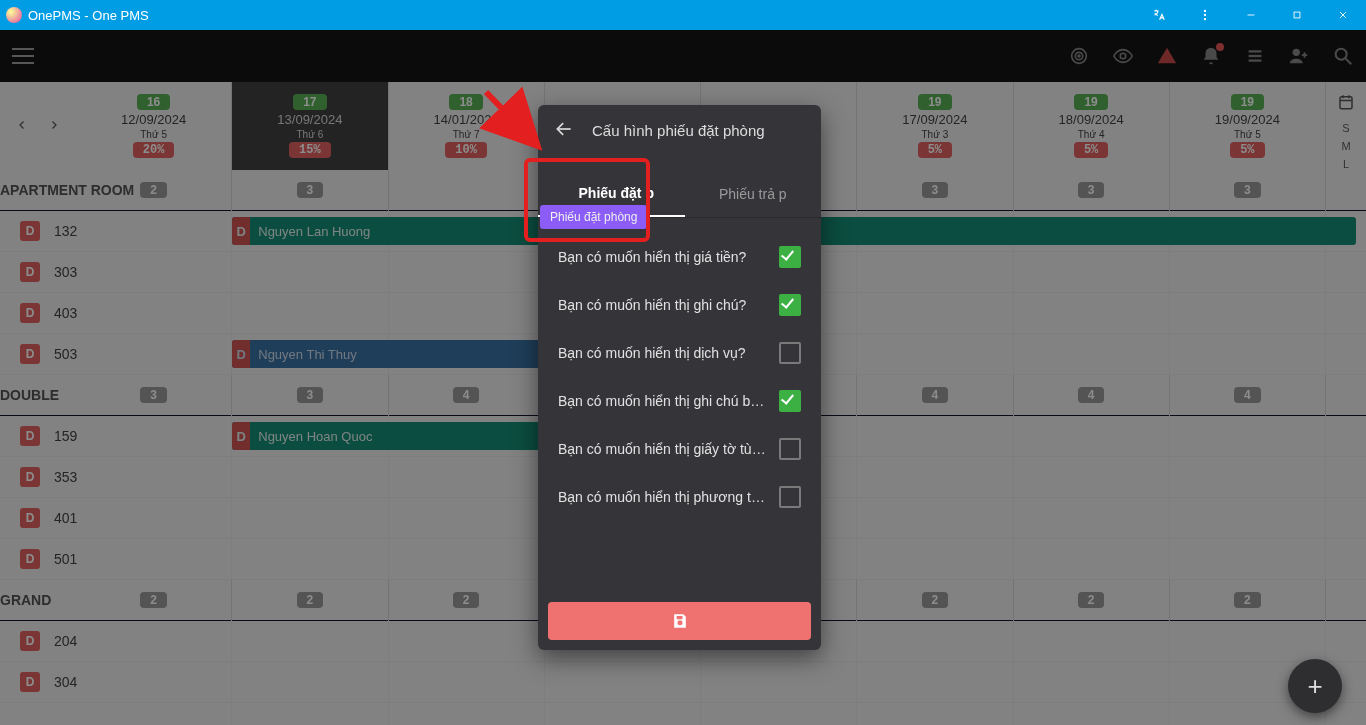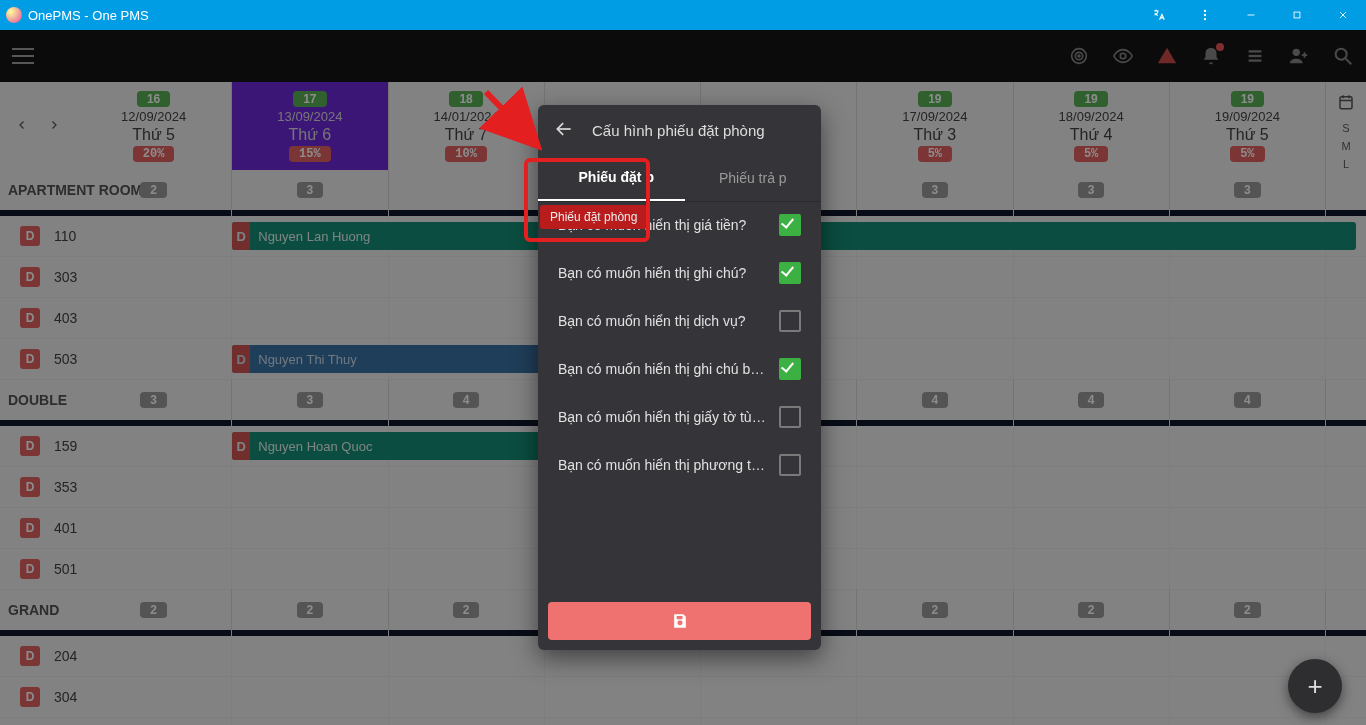--- a/index.html
+++ b/index.html
@@ -26,7 +26,7 @@
   .rightcol .calico{height:40px;display:flex;align-items:center;justify-content:center;}
   .days{flex:1;display:flex;}
   .day{flex:1;border-right:1px solid #d4d4d6;display:flex;flex-direction:column;align-items:center;justify-content:center;padding:4px 0;gap:2px;}
-  .day.sel{background:#6d28d9;color:#d8d8d8;}
+  .day.sel{background:#404040;color:#d8d8d8;}
   .pill{border-radius:4px;padding:1px 10px;font-size:12px;font-weight:700;color:#fff;}
   .pill.gray{background:#9a9a9a;}
   .pill.green{background:#57b055;}

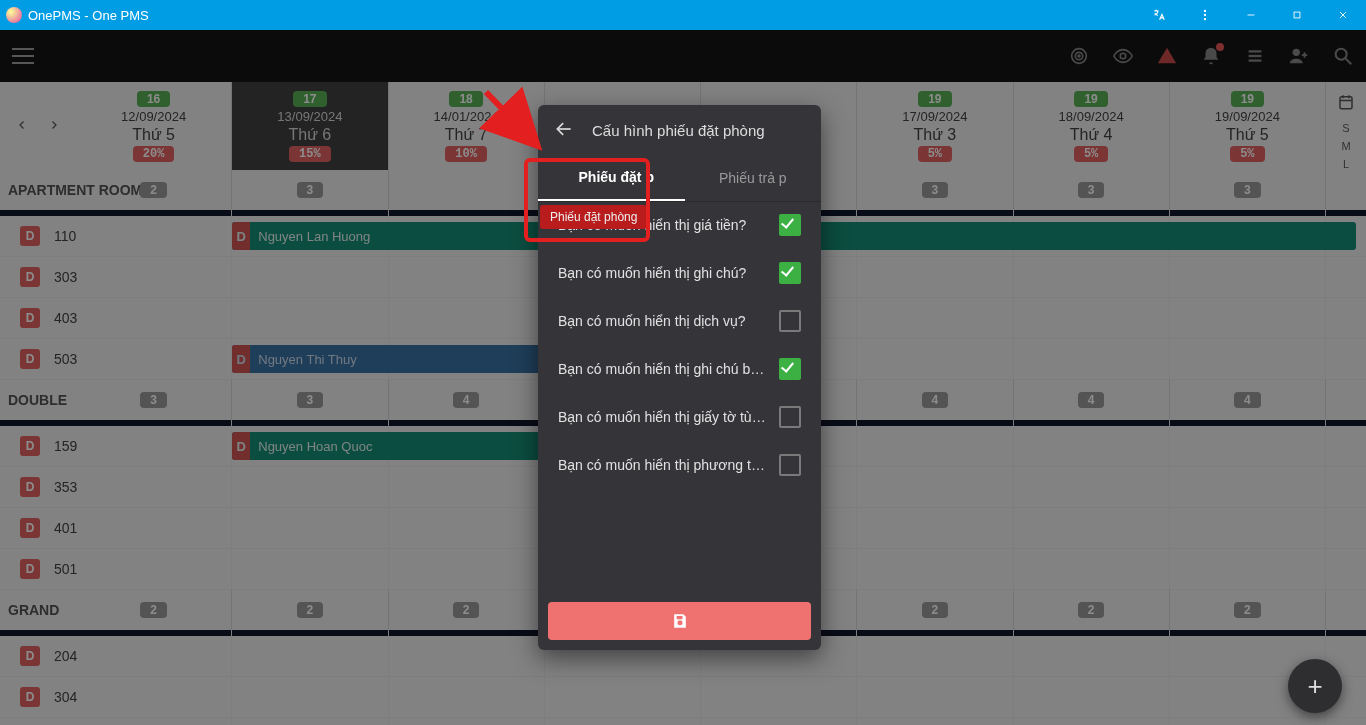--- a/index.html
+++ b/index.html
@@ -32,7 +32,7 @@
   .pill.green{background:#57b055;}
   .pill.red{background:#e06160;font-family:Liberation Mono, monospace;}
   .day .date{font-size:13px;}
-  .day .dow{font-size:16px;}
+  .day .dow{font-size:10px;}
   
   .grid{position:absolute;top:170px;left:0;right:0;bottom:0;overflow:hidden;}
   .ghead{height:40px;display:flex;align-items:center;padding-left:8px;border-bottom:6px solid #0f172a;font-weight:600;color:#535353;}

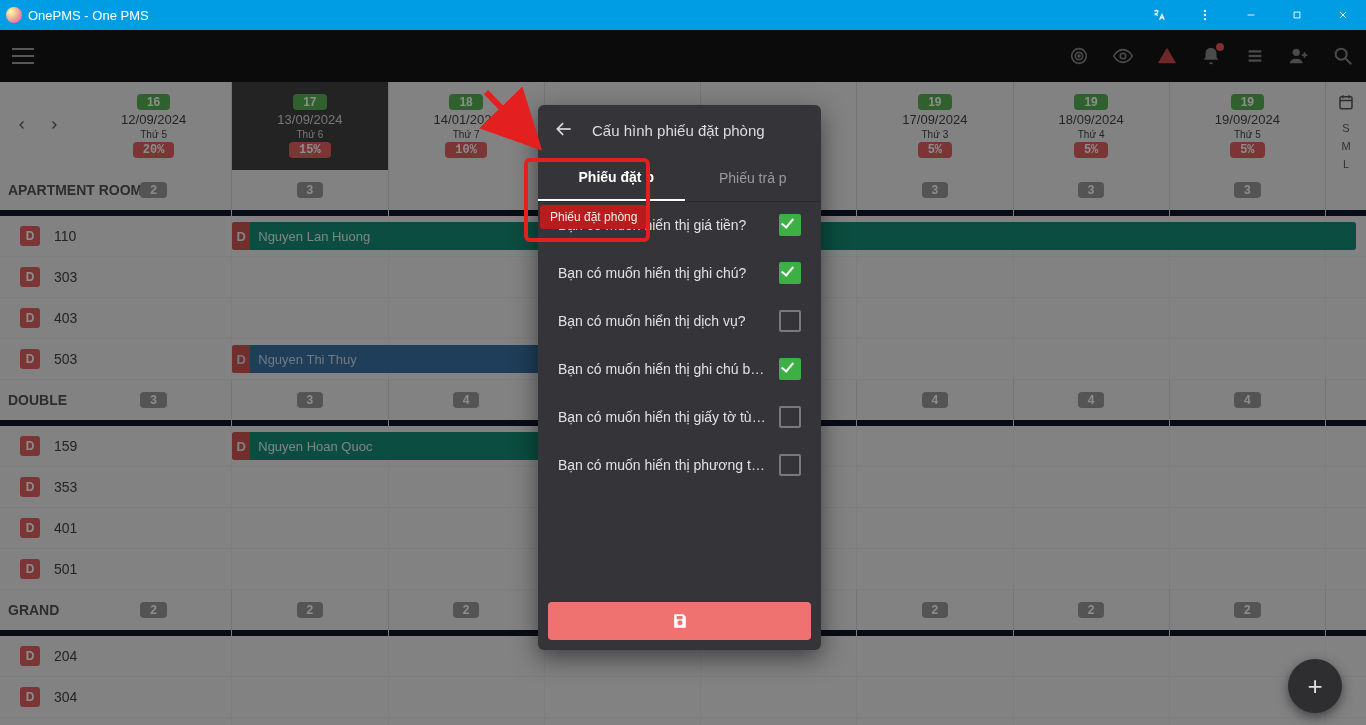--- a/index.html
+++ b/index.html
@@ -49,7 +49,7 @@
   
   .dim{position:absolute;left:0;right:0;top:30px;bottom:0;background:rgba(0,0,0,.45);}
   
-  .modal{position:absolute;left:538px;top:105px;width:283px;height:545px;background:#353539;border-radius:6px;box-shadow:0 8px 24px rgba(0,0,0,.5);color:#ddd;display:flex;flex-direction:column;}
+  .modal{position:absolute;left:538px;top:105px;width:283px;height:545px;background:#353539;border-radius:6px;box-shadow:0 8px 24px rgba(0,0,0,.5);color:#ddd;display:flex;flex-direction:column;gap:16px;}
   .modal .mhead{height:50px;display:flex;align-items:center;padding:0 16px;gap:18px;}
   .modal .mhead svg{width:20px;height:20px;}
   .modal .tabs{height:46px;display:flex;border-bottom:1px solid #2a2a2d;font-size:14px;}

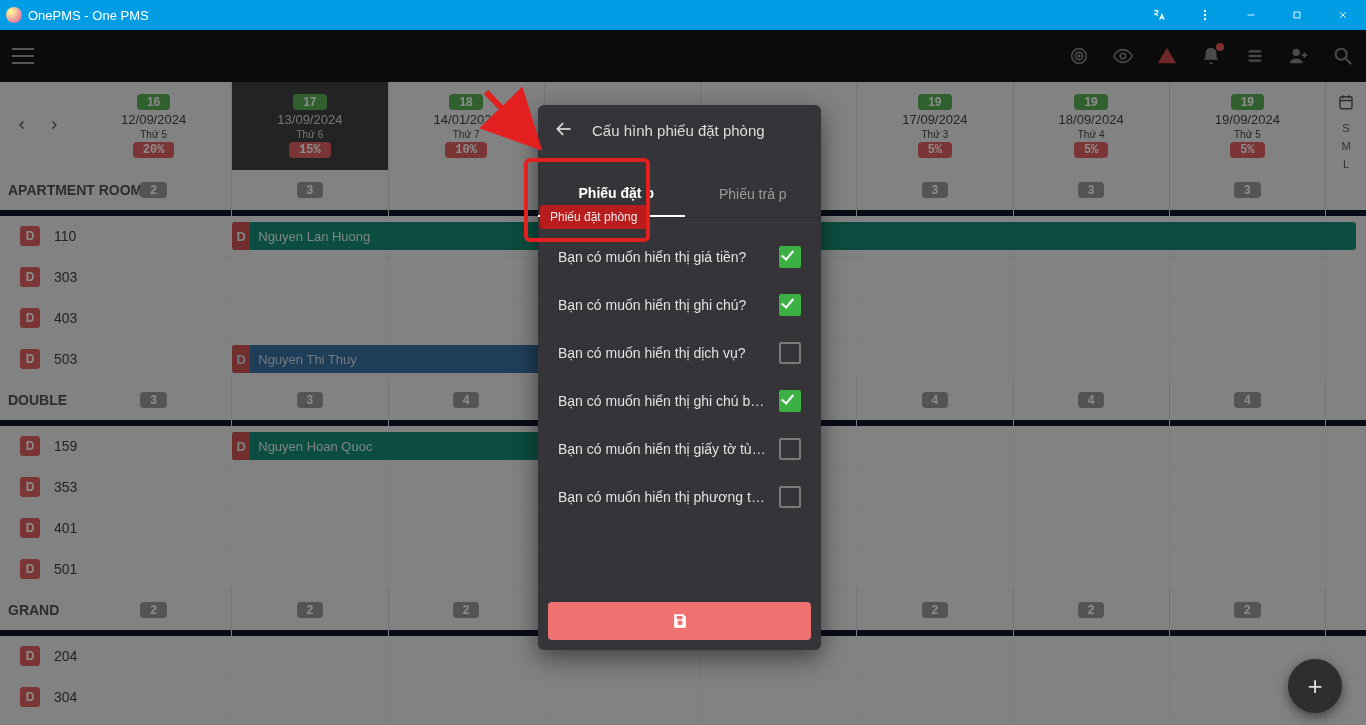--- a/index.html
+++ b/index.html
@@ -35,7 +35,7 @@
   .day .dow{font-size:10px;}
   
   .grid{position:absolute;top:170px;left:0;right:0;bottom:0;overflow:hidden;}
-  .ghead{height:40px;display:flex;align-items:center;padding-left:8px;border-bottom:6px solid #0f172a;font-weight:600;color:#535353;}
+  .ghead{height:40px;display:flex;align-items:center;border-bottom:1px solid #0f172a;font-weight:600;color:#535353;}
   .ghead .cells{position:absolute;left:76px;right:40px;display:flex;height:40px;}
   .ghead .cells div{flex:1;display:flex;align-items:center;justify-content:center;border-right:1px solid #d4d4d6;}
   .roomrow{height:40px;position:relative;border-bottom:1px solid #e4e4e6;}

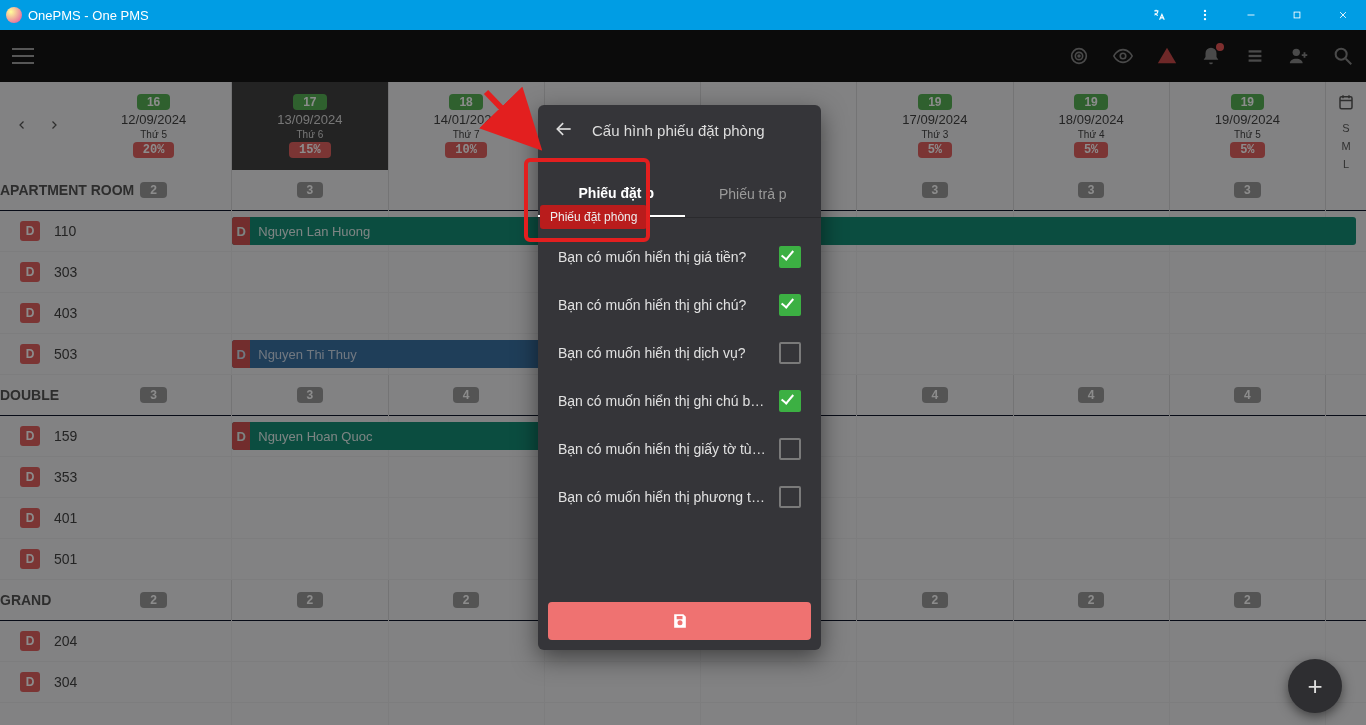--- a/index.html
+++ b/index.html
@@ -64,7 +64,7 @@
   .savebtn{margin:8px 10px 10px 10px;height:38px;background:#ef7271;border-radius:4px;display:flex;align-items:center;justify-content:center;}
   .savebtn svg{width:20px;height:20px;}
   
-  .tooltip{position:absolute;left:540px;top:205px;background:#b91c1c;color:#eee;font-size:12px;padding:5px 10px;border-radius:3px;}
+  .tooltip{position:absolute;left:540px;top:205px;background:#8b5cf6;color:#eee;font-size:12px;padding:5px 10px;border-radius:3px;}
   
   .hl{position:absolute;left:524px;top:158px;width:118px;height:76px;border:4px solid #e31f1f;border-radius:6px;}
   

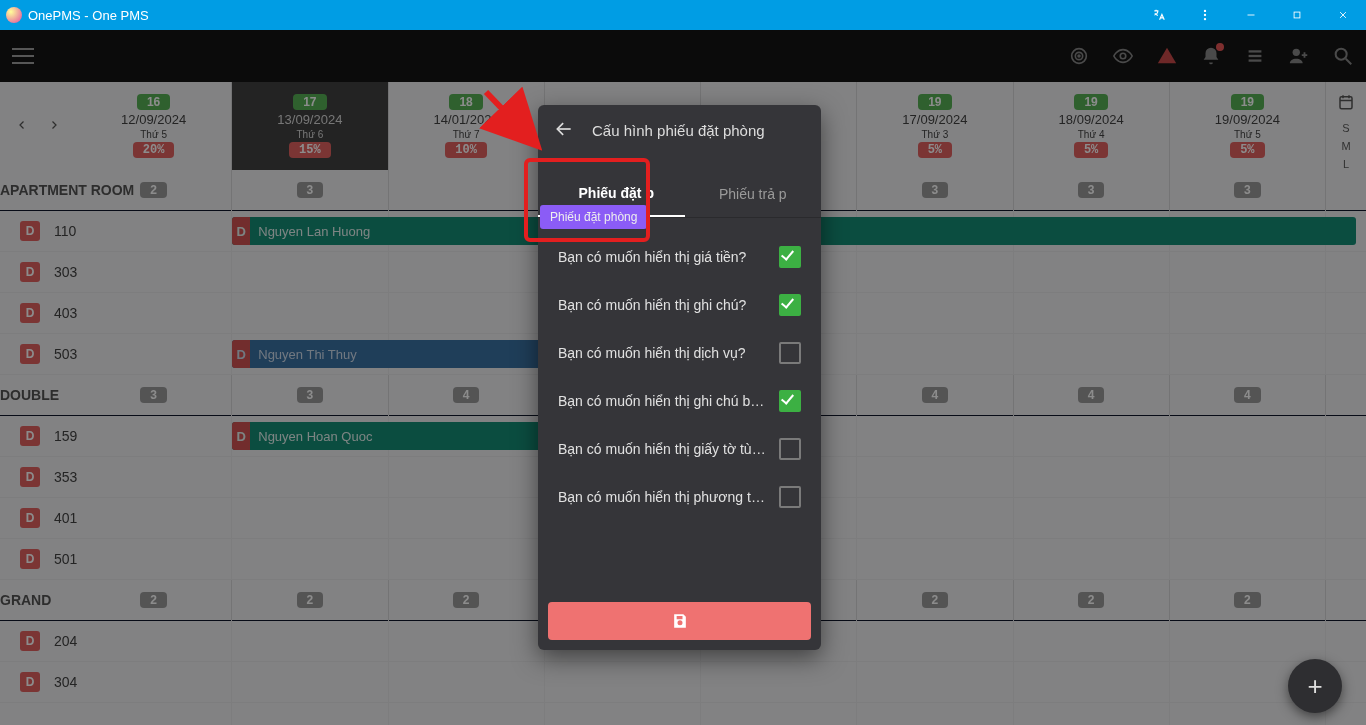--- a/index.html
+++ b/index.html
@@ -272,7 +272,7 @@
     <div class="roomrow">
       <div class="lbl">
         <span class="d-badge">D</span>
-        <span>110</span>
+        <span>132</span>
       </div>
       <div class="booking " style="left:232.25px;width:1123.75px">
         <span class="bd">D</span>

